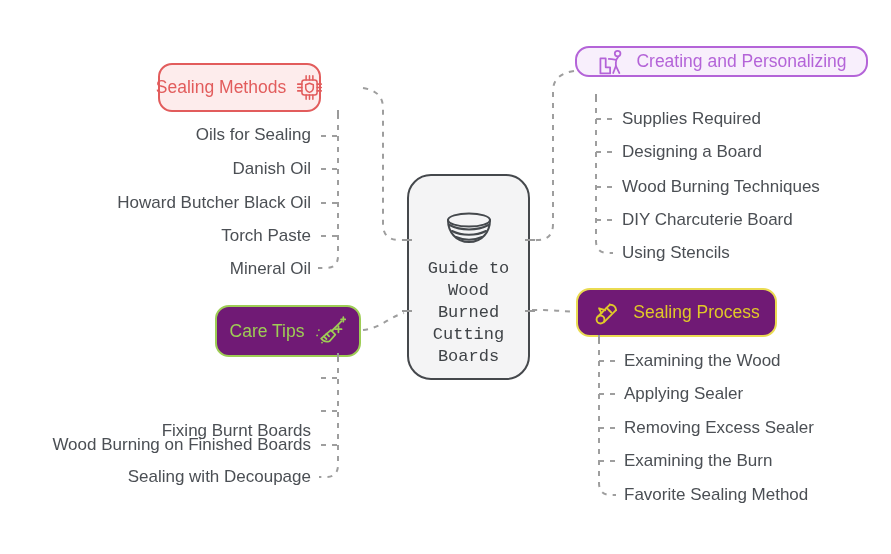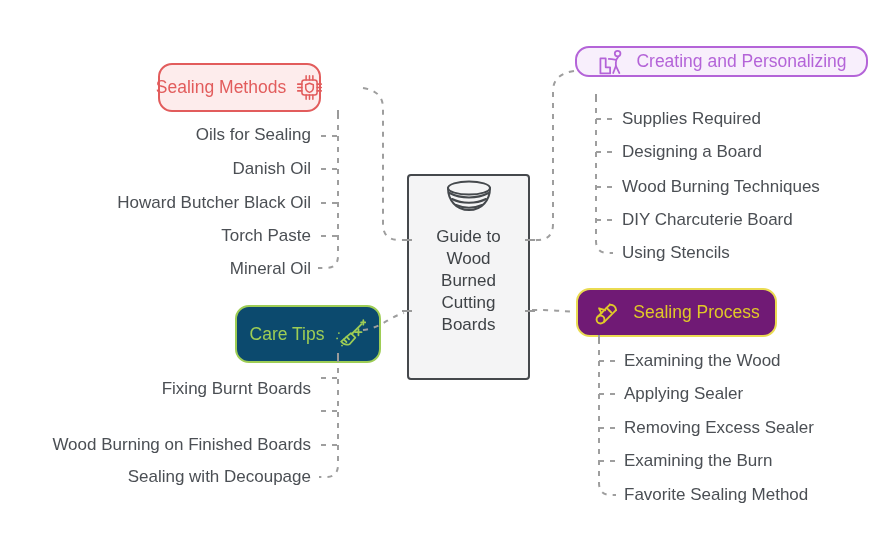--- a/index.html
+++ b/index.html
@@ -32,9 +32,9 @@
   .center-node{
     position:absolute;z-index:2;box-sizing:border-box;
     left:407px;top:174px;width:123px;height:206px;
-    background:#f4f4f5;border:2px solid #45484c;border-radius:4px;
+    background:#f4f4f5;border:2px solid #45484c;border-radius:24px;
     display:flex;flex-direction:column;align-items:center;
-    padding-top:4px;cursor:pointer;
+    padding-top:36px;cursor:pointer;font-family:Liberation Mono, monospace;
   }
   .center-text{margin-top:12px;text-align:center;font-size:17px;line-height:22px;color:#3f4347;}
   

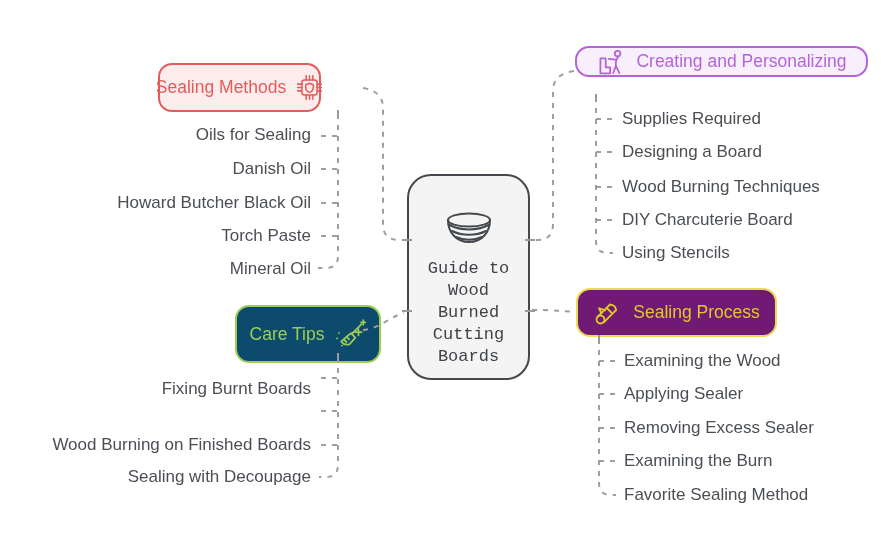--- a/index.html
+++ b/index.html
@@ -24,8 +24,8 @@
     background:#fdecec;border-color:#e25c5c;color:#e25c5c;}
   .node-creating{left:575px;top:46px;width:293px;height:31px;
     background:#f8effc;border-color:#b464d8;color:#b464d8;}
-  .node-care-tips{left:215px;top:305px;width:146px;height:58px;
-    background:#0c4a6e;border-color:#9ecd55;color:#9ecd55;margin-left:20px;}
+  .node-care-tips{left:215px;top:305px;width:146px;height:52px;
+    background:#701a75;border-color:#9ecd55;color:#9ecd55;}
   .node-sealing-process{left:576px;top:288px;width:201px;height:49px;
     background:#701a75;border-color:#eadb52;color:#e0c928;}
   

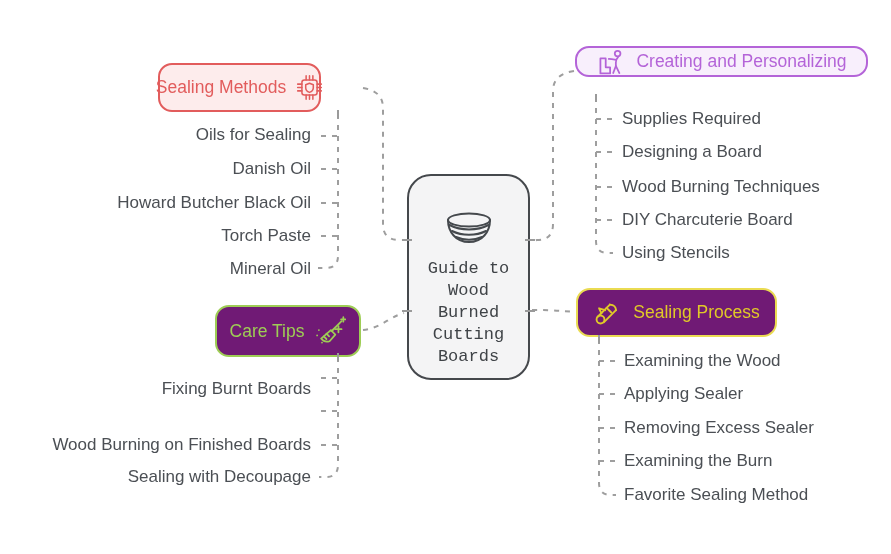--- a/index.html
+++ b/index.html
@@ -111,7 +111,7 @@
       <circle cx="9" cy="31" r="1" fill="#9ecd55" stroke="none"></circle>
     </svg>
   </div>
-  <div class="item r" style="top:378px">Fixing Burnt Boards</div>
+  <div class="item r" style="top:420px">Fixing Burnt Boards</div>
   <div class="item r" style="top:434px">Wood Burning on Finished Boards</div>
   <div class="item r" style="top:466px">Sealing with Decoupage</div>
 

